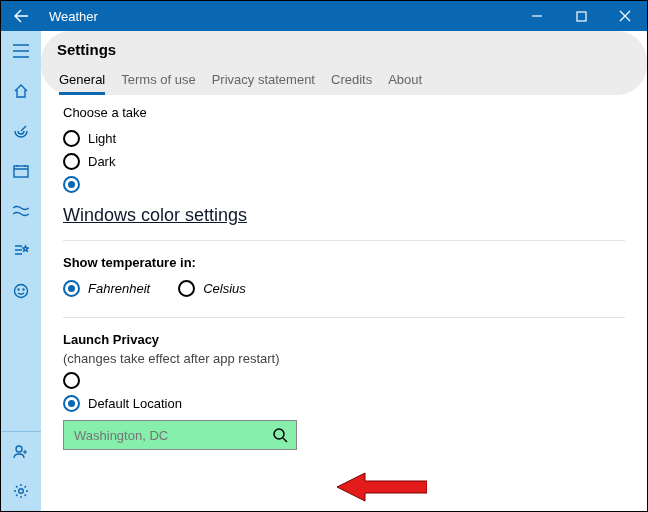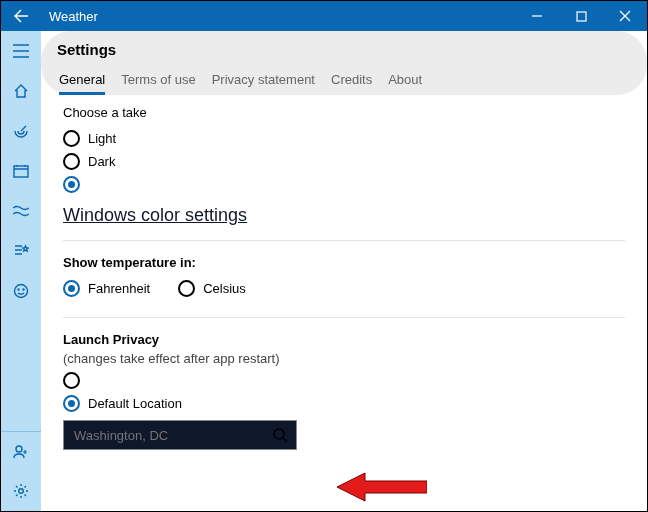--- a/index.html
+++ b/index.html
@@ -38,7 +38,7 @@
   .link { color:#0f172a; text-decoration: underline; font-size:18px; display:inline-block; margin-top:6px; }
   .divider { border:none; border-top:1px solid #e2e2e2; margin: 14px 0; }
   .section-head { font-weight:700; font-size:13px; margin-bottom:4px; }
-  .row-radios { display:flex; gap:28px; margin-top:2px; }
+  .row-radios { display:flex; gap:28px; margin-top:2px;font-style:italic; }
   .subtext { font-size:13px; color:#444; margin-top:2px; }
   .searchbox { margin-top:8px; width:234px; height:30px; border:1px solid #888; display:flex; align-items:center; padding: 0 6px 0 10px; background:#0f172a; }
   .searchbox input { flex:1; border:none; outline:none; font-size:13px; color:#777; background:transparent; }

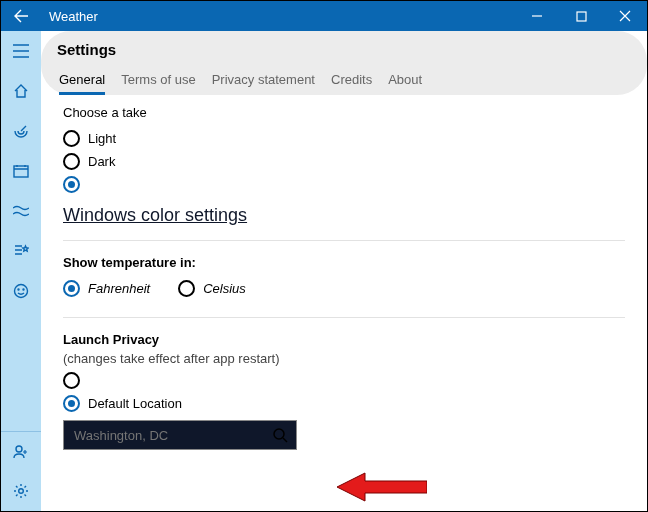--- a/index.html
+++ b/index.html
@@ -40,7 +40,7 @@
   .section-head { font-weight:700; font-size:13px; margin-bottom:4px; }
   .row-radios { display:flex; gap:28px; margin-top:2px;font-style:italic; }
   .subtext { font-size:13px; color:#444; margin-top:2px; }
-  .searchbox { margin-top:8px; width:234px; height:30px; border:1px solid #888; display:flex; align-items:center; padding: 0 6px 0 10px; background:#0f172a; }
+  .searchbox { margin-top:8px; width:234px; height:30px; border:1px solid #888; display:flex; align-items:center; padding: 0 6px 0 10px; background:#86efac; }
   .searchbox input { flex:1; border:none; outline:none; font-size:13px; color:#777; background:transparent; }
   .searchbox .sicon { width:20px; height:20px; display:flex; align-items:center; justify-content:center; }
   

